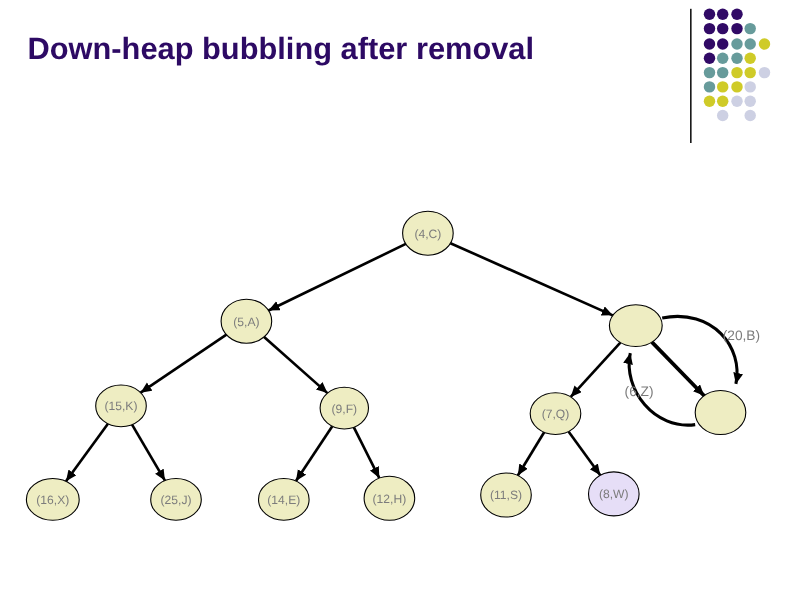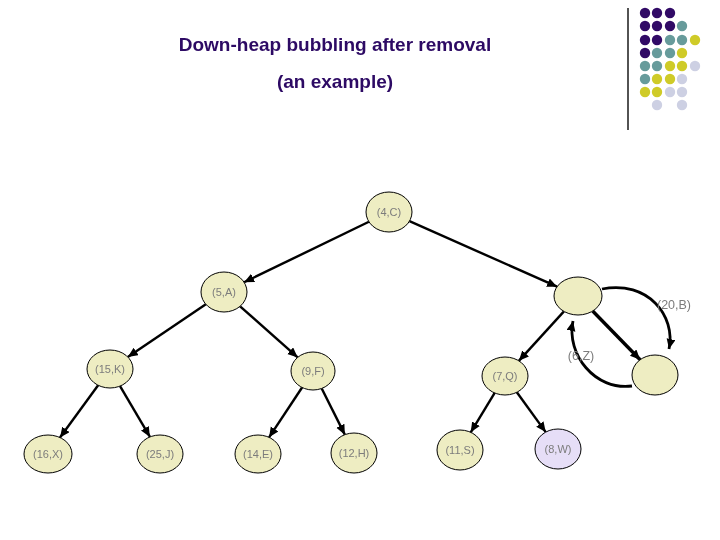--- a/index.html
+++ b/index.html
@@ -13,9 +13,9 @@
   .title{
     position:absolute;
     left:25px;top:26px;width:620px;
-    text-align:center;
+    text-align:left;
     font-weight:bold;
-    font-size:19px;
+    font-size:28px;
     line-height:37px;
     color:#2D0A64;
   }

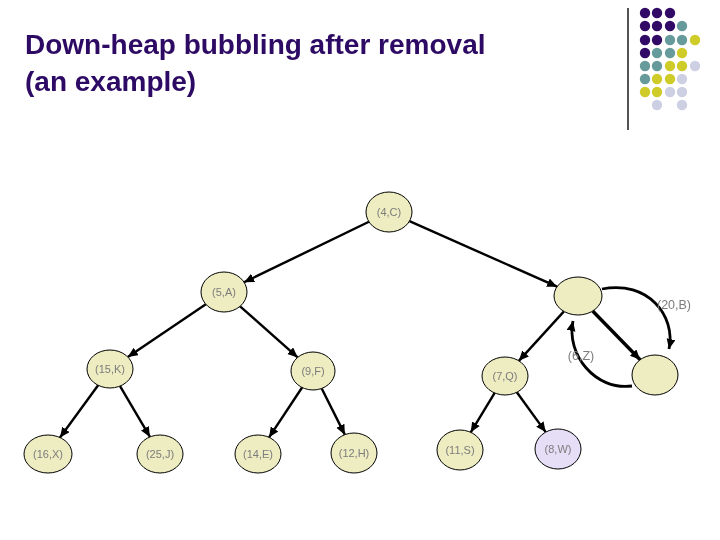--- a/index.html
+++ b/index.html
@@ -28,7 +28,6 @@
 <div class="slide" style="background: rgb(255, 255, 255);">
   <div class="title" style="color: rgb(45, 10, 100);">
     <div>Down-heap bubbling after removal</div>
-    <div>(an example)</div>
   </div>
   <svg class="diagram-svg" width="720" height="540" viewBox="0 0 720 540">
     <defs>

